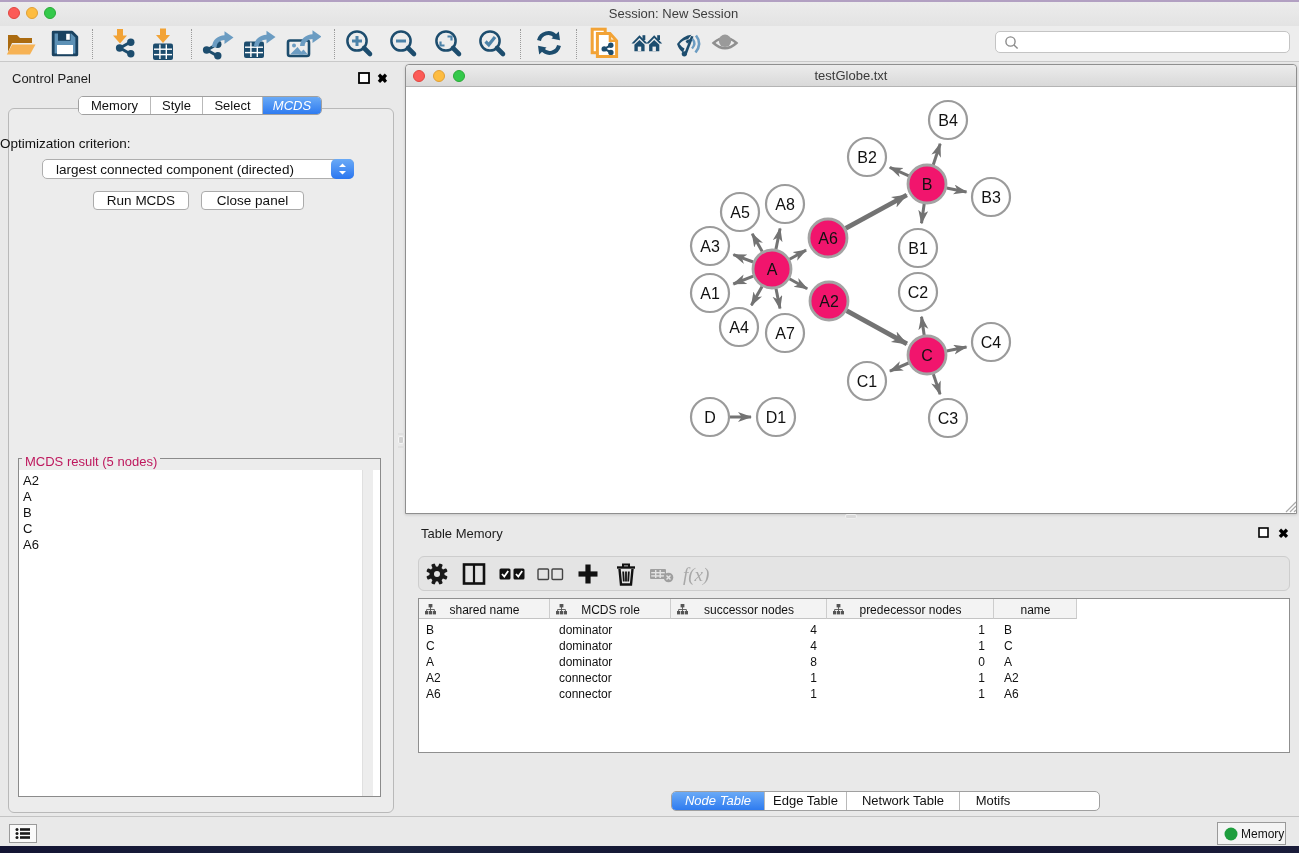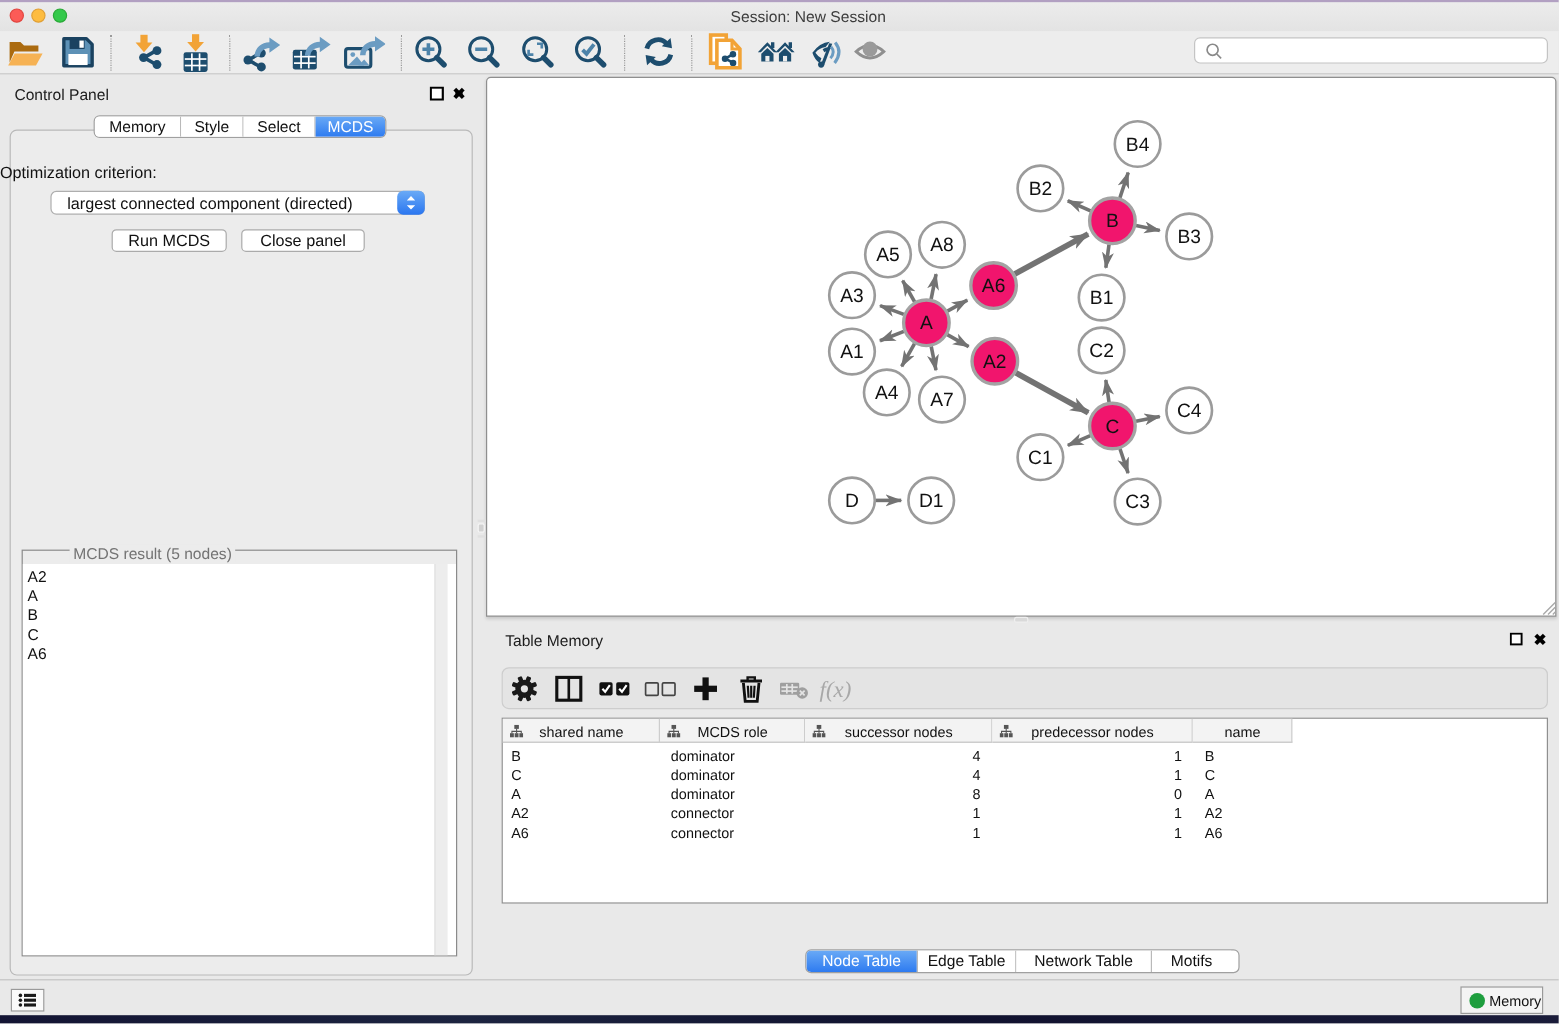--- a/index.html
+++ b/index.html
@@ -251,6 +251,12 @@
 <div class="abs" id="mcds-scroll"></div>
 
 <div class="abs" id="netwin">
+  <div id="net-titlebar">
+    <div class="tl" style="left:7px;top:5px;background:#fc5b57;border:0.5px solid #e14640;"></div>
+    <div class="tl" style="left:27px;top:5px;background:#fdbc40;border:0.5px solid #e0a036;"></div>
+    <div class="tl" style="left:47px;top:5px;background:#34c94b;border:0.5px solid #2aaa38;"></div>
+    <div class="title">testGlobe.txt</div>
+  </div>
   <svg style="position:absolute;left:0px;top:22px" width="890" height="427" viewBox="406 87 890 427">
       <defs>
         <marker id="ah" markerWidth="16" markerHeight="12" refX="13" refY="5" orient="auto" markerUnits="userSpaceOnUse">

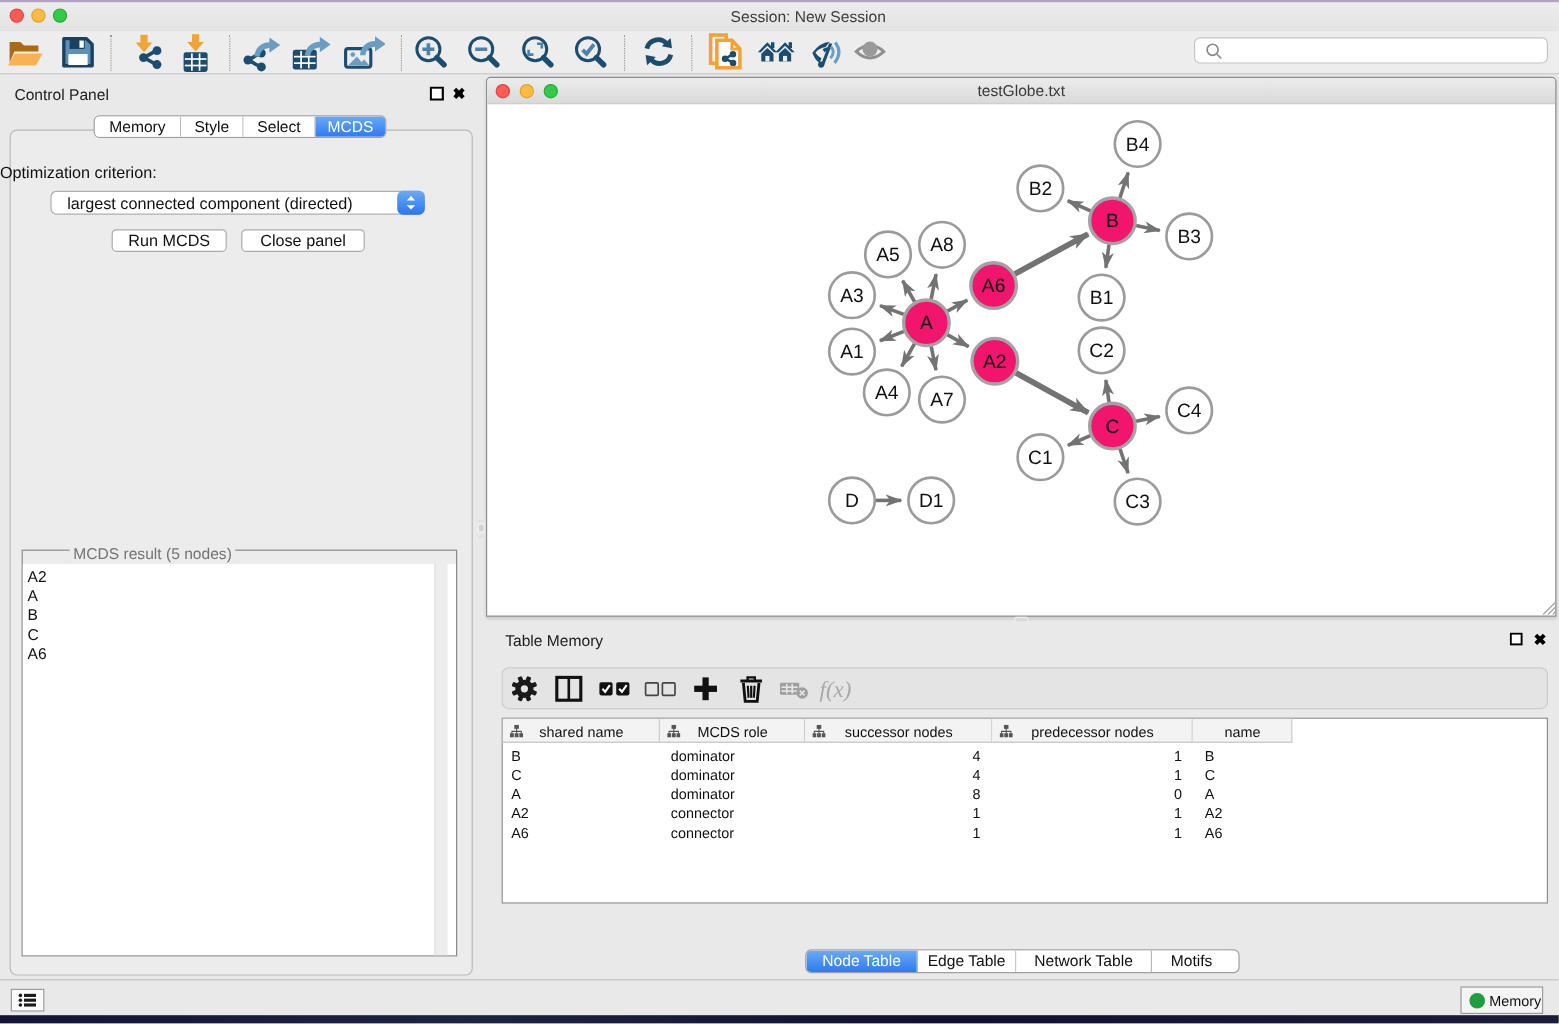--- a/index.html
+++ b/index.html
@@ -21,7 +21,7 @@
   .tabbar { display:flex; border:1px solid #a0a0a0; border-radius:5px; background:#fff; overflow:hidden; }
   .tabbar .tab { font-size:13px; color:#111; text-align:center; line-height:17px; border-right:1px solid #b9b9b9; background:#fff; }
   .tabbar .tab:last-child { border-right:none; }
-  .tabbar .tab.sel { background:linear-gradient(#6aaaf6,#2e7bf0); color:#fff; }
+  .tabbar .tab.sel { background:linear-gradient(#6aaaf6,#2e7bf0); color:#fff;font-style:italic; }
   #cp-tabs { left:78px; top:96px; width:244px; height:19px; }
   #opt-label { left:0px; top:136px; width:400px; text-align:left; font-size:13.5px; color:#111; }
   #combo { left:42px; top:159px; width:312px; height:20px; background:#fff; border:1px solid #aeaeae; border-radius:5px; }

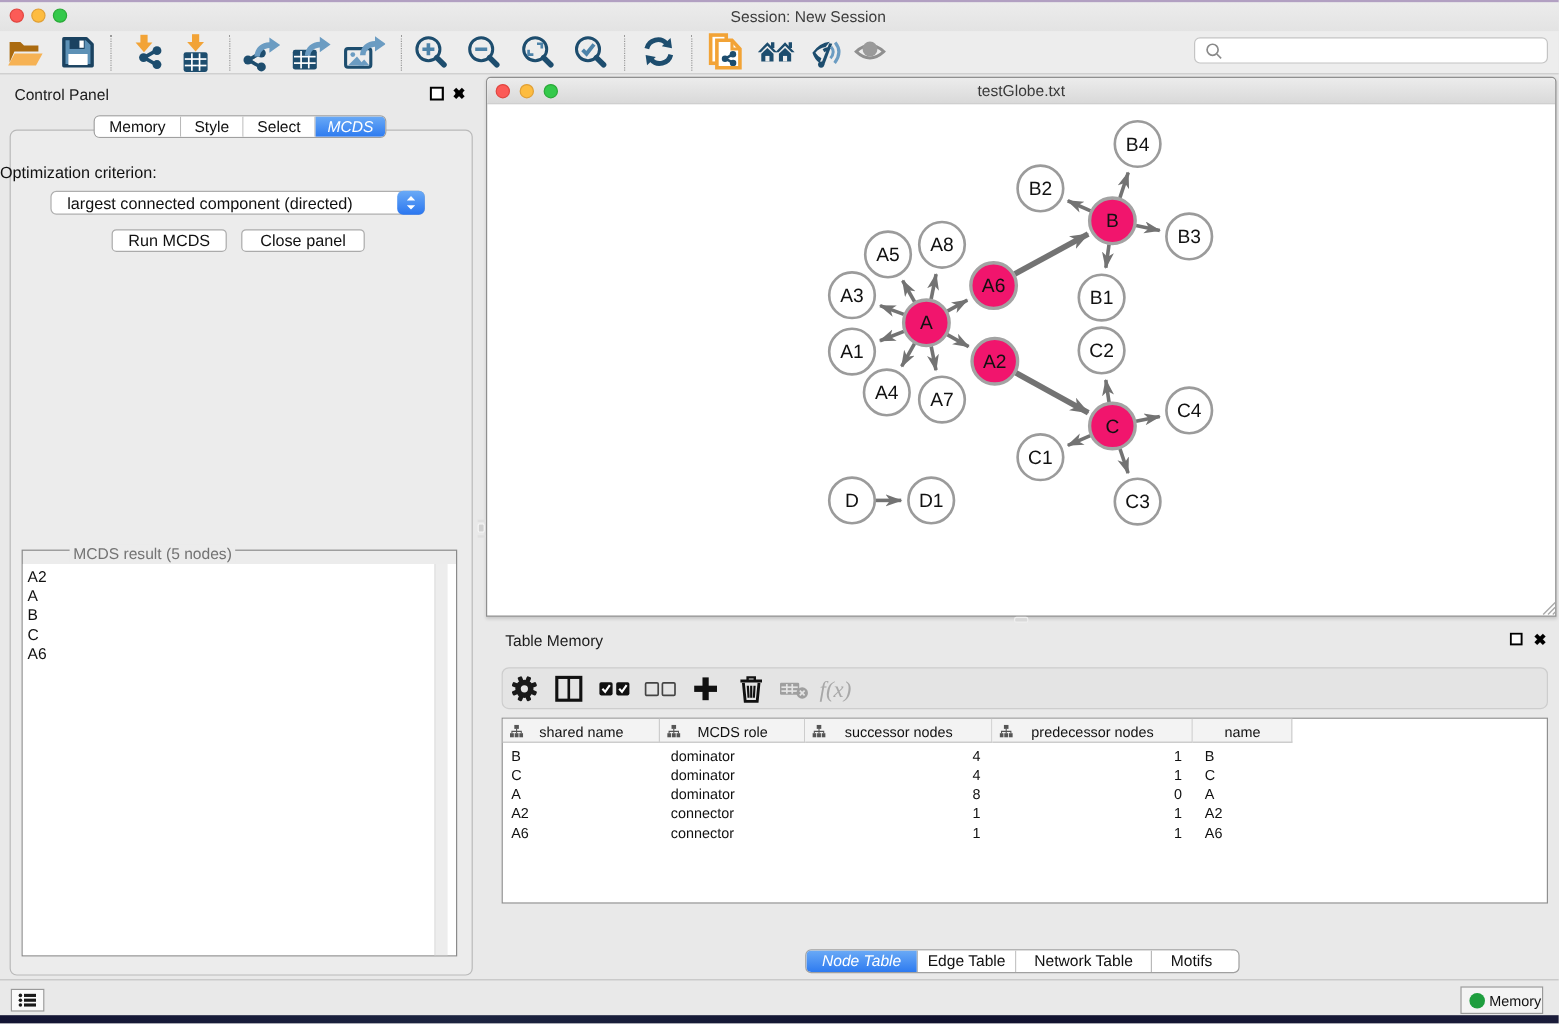--- a/index.html
+++ b/index.html
@@ -31,7 +31,7 @@
   #btn-run { left:93px; top:191px; width:96px; height:19px; line-height:17px; }
   #btn-close { left:201px; top:191px; width:103px; height:19px; line-height:17px; }
   #mcds-box { left:18px; top:458px; width:363px; height:339px; border:1px solid #8b8b8b; }
-  #mcds-legend { left:22px; top:454px; background:#ececec; padding:0 3px; font-size:13px; color:#737373;margin-left:36px; }
+  #mcds-legend { left:22px; top:454px; background:#ececec; padding:0 3px; font-size:13px; color:#be185d; }
   #mcds-list { left:19px; top:470px; width:361px; height:326px; background:#fff; font-size:13px; color:#111; line-height:16px; padding:3px 0 0 4px; }
   #mcds-scroll { left:362px; top:470px; width:11px; height:326px; background:#ededed; border-left:1px solid #e0e0e0; }
   

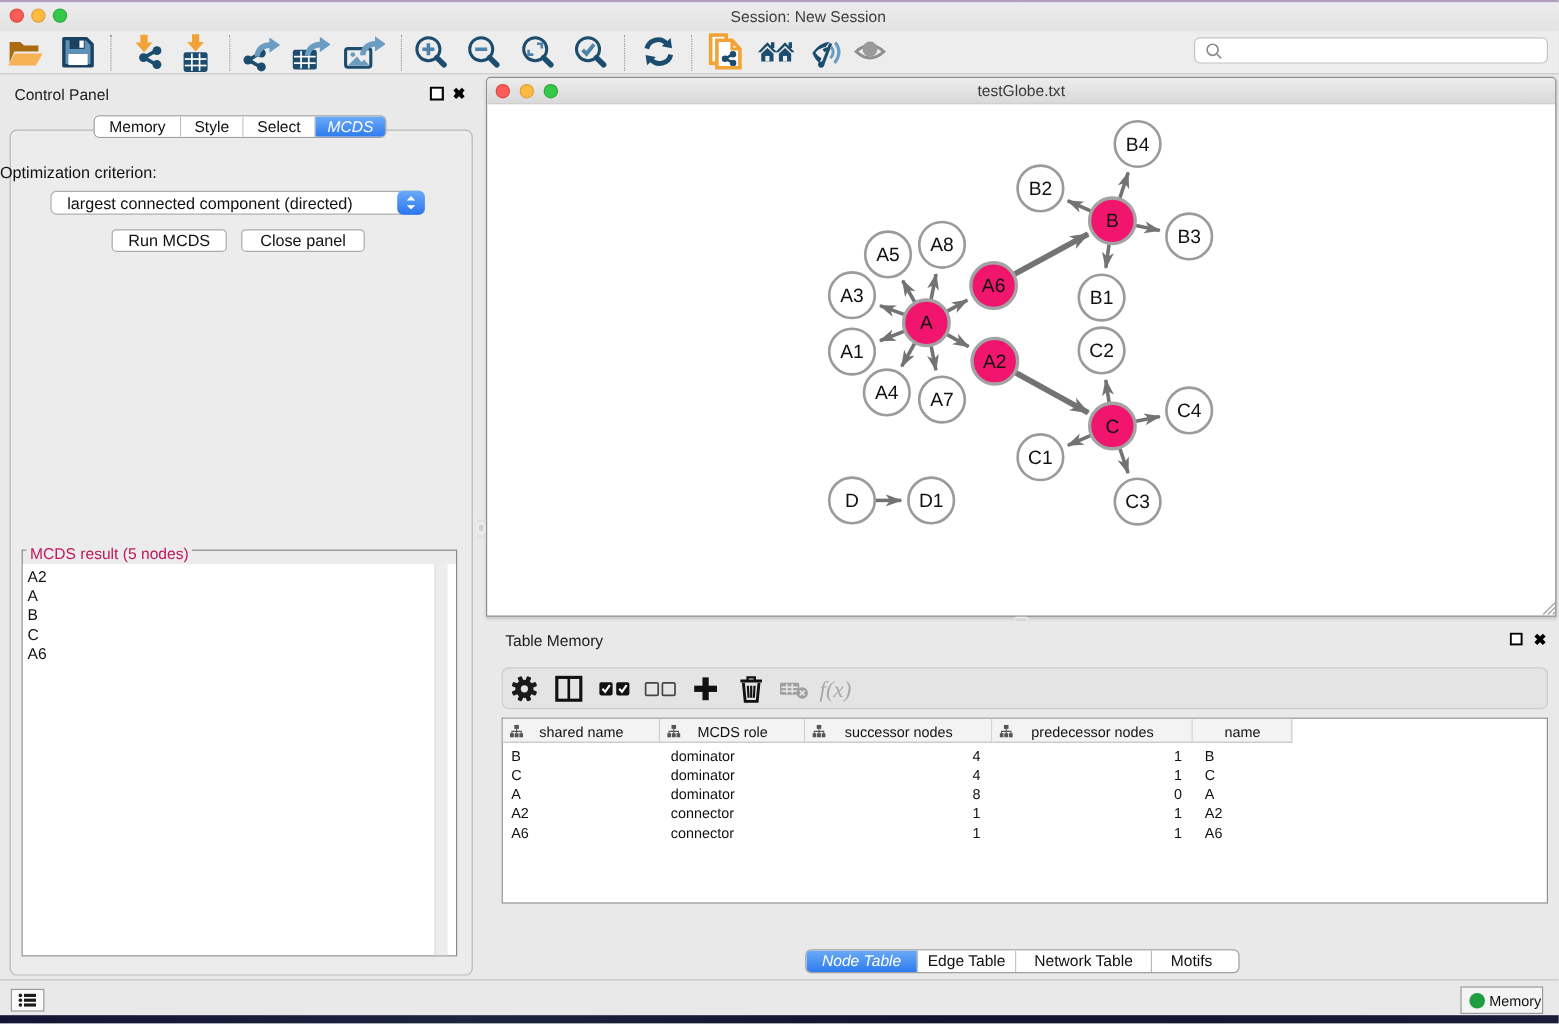--- a/index.html
+++ b/index.html
@@ -42,7 +42,7 @@
   #tp-title { left:421px; top:526px; font-size:13px; color:#1c1c1c; }
   #tp-toolbar { left:418px; top:556px; width:872px; height:35px; background:#e4e4e4; border:1px solid #cdcdcd; border-radius:6px; }
   #tp-table { left:418px; top:598px; width:872px; height:155px; background:#fff; border:1px solid #8f8f8f; }
-  #tp-tabs { left:671px; top:791px; width:362px; height:20px; }
+  #tp-tabs { left:671px; top:791px; width:429px; height:20px; }
   
   #statusbar { left:0; top:816px; width:1299px; height:30px; background:#e9e9e9; border-top:1px solid #c3c3c3; }
   #hamb { left:9px; top:824px; width:28px; height:19px; background:#fafafa; border:1px solid #9a9a9a; }

